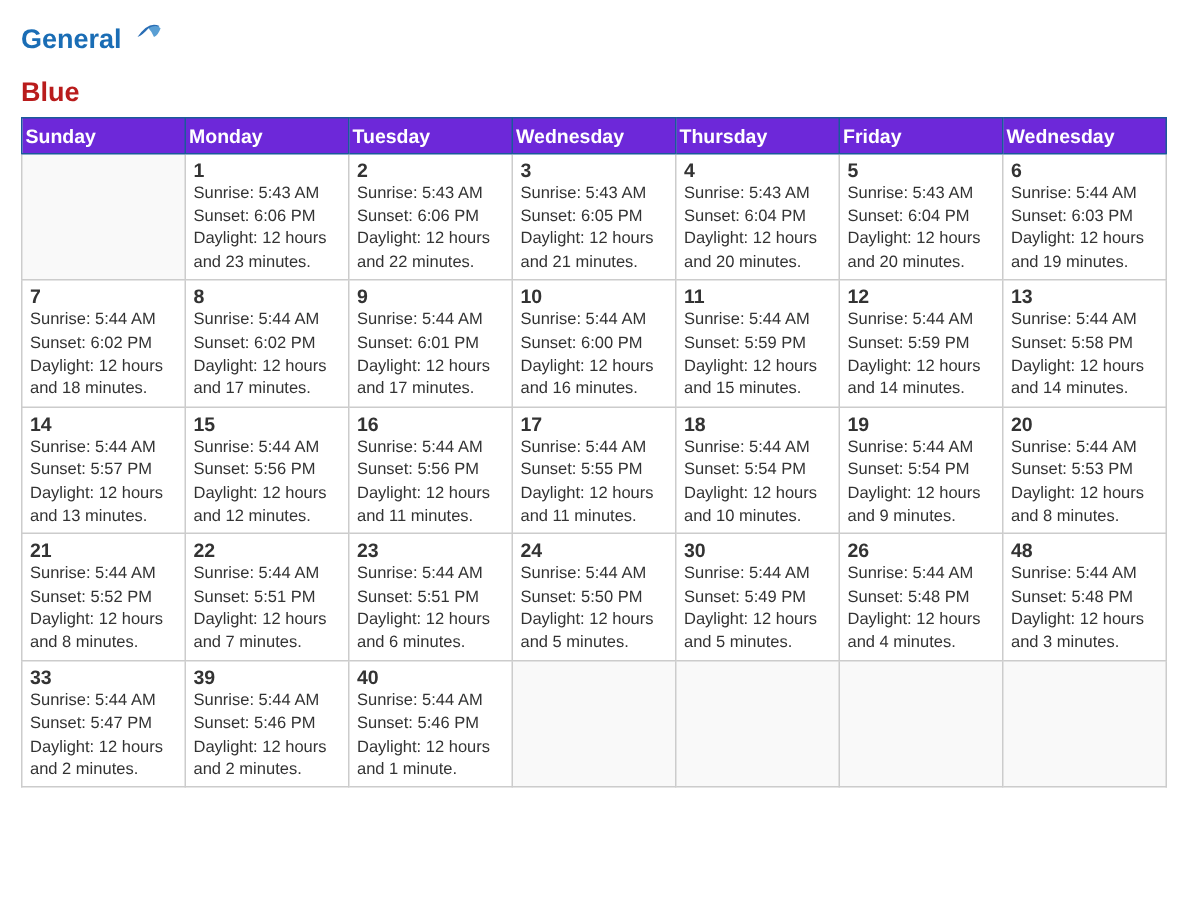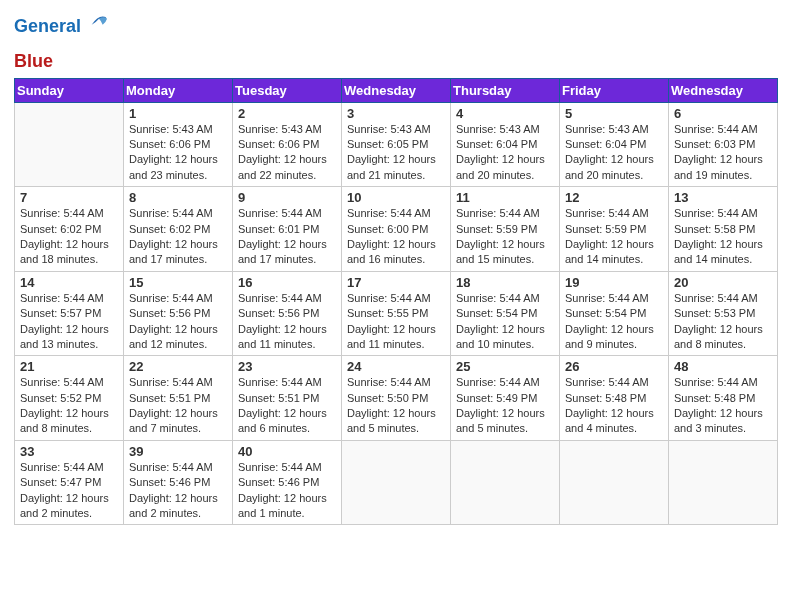--- a/index.html
+++ b/index.html
@@ -305,7 +305,7 @@
 and 5 minutes.</div>
           </td>
           <td>
-            <div class="day-number">25</div>
+            <div class="day-number">30</div>
             <div class="day-info" style="white-space: pre-line;">Sunrise: 5:44 AM
 Sunset: 5:49 PM
 Daylight: 12 hours

